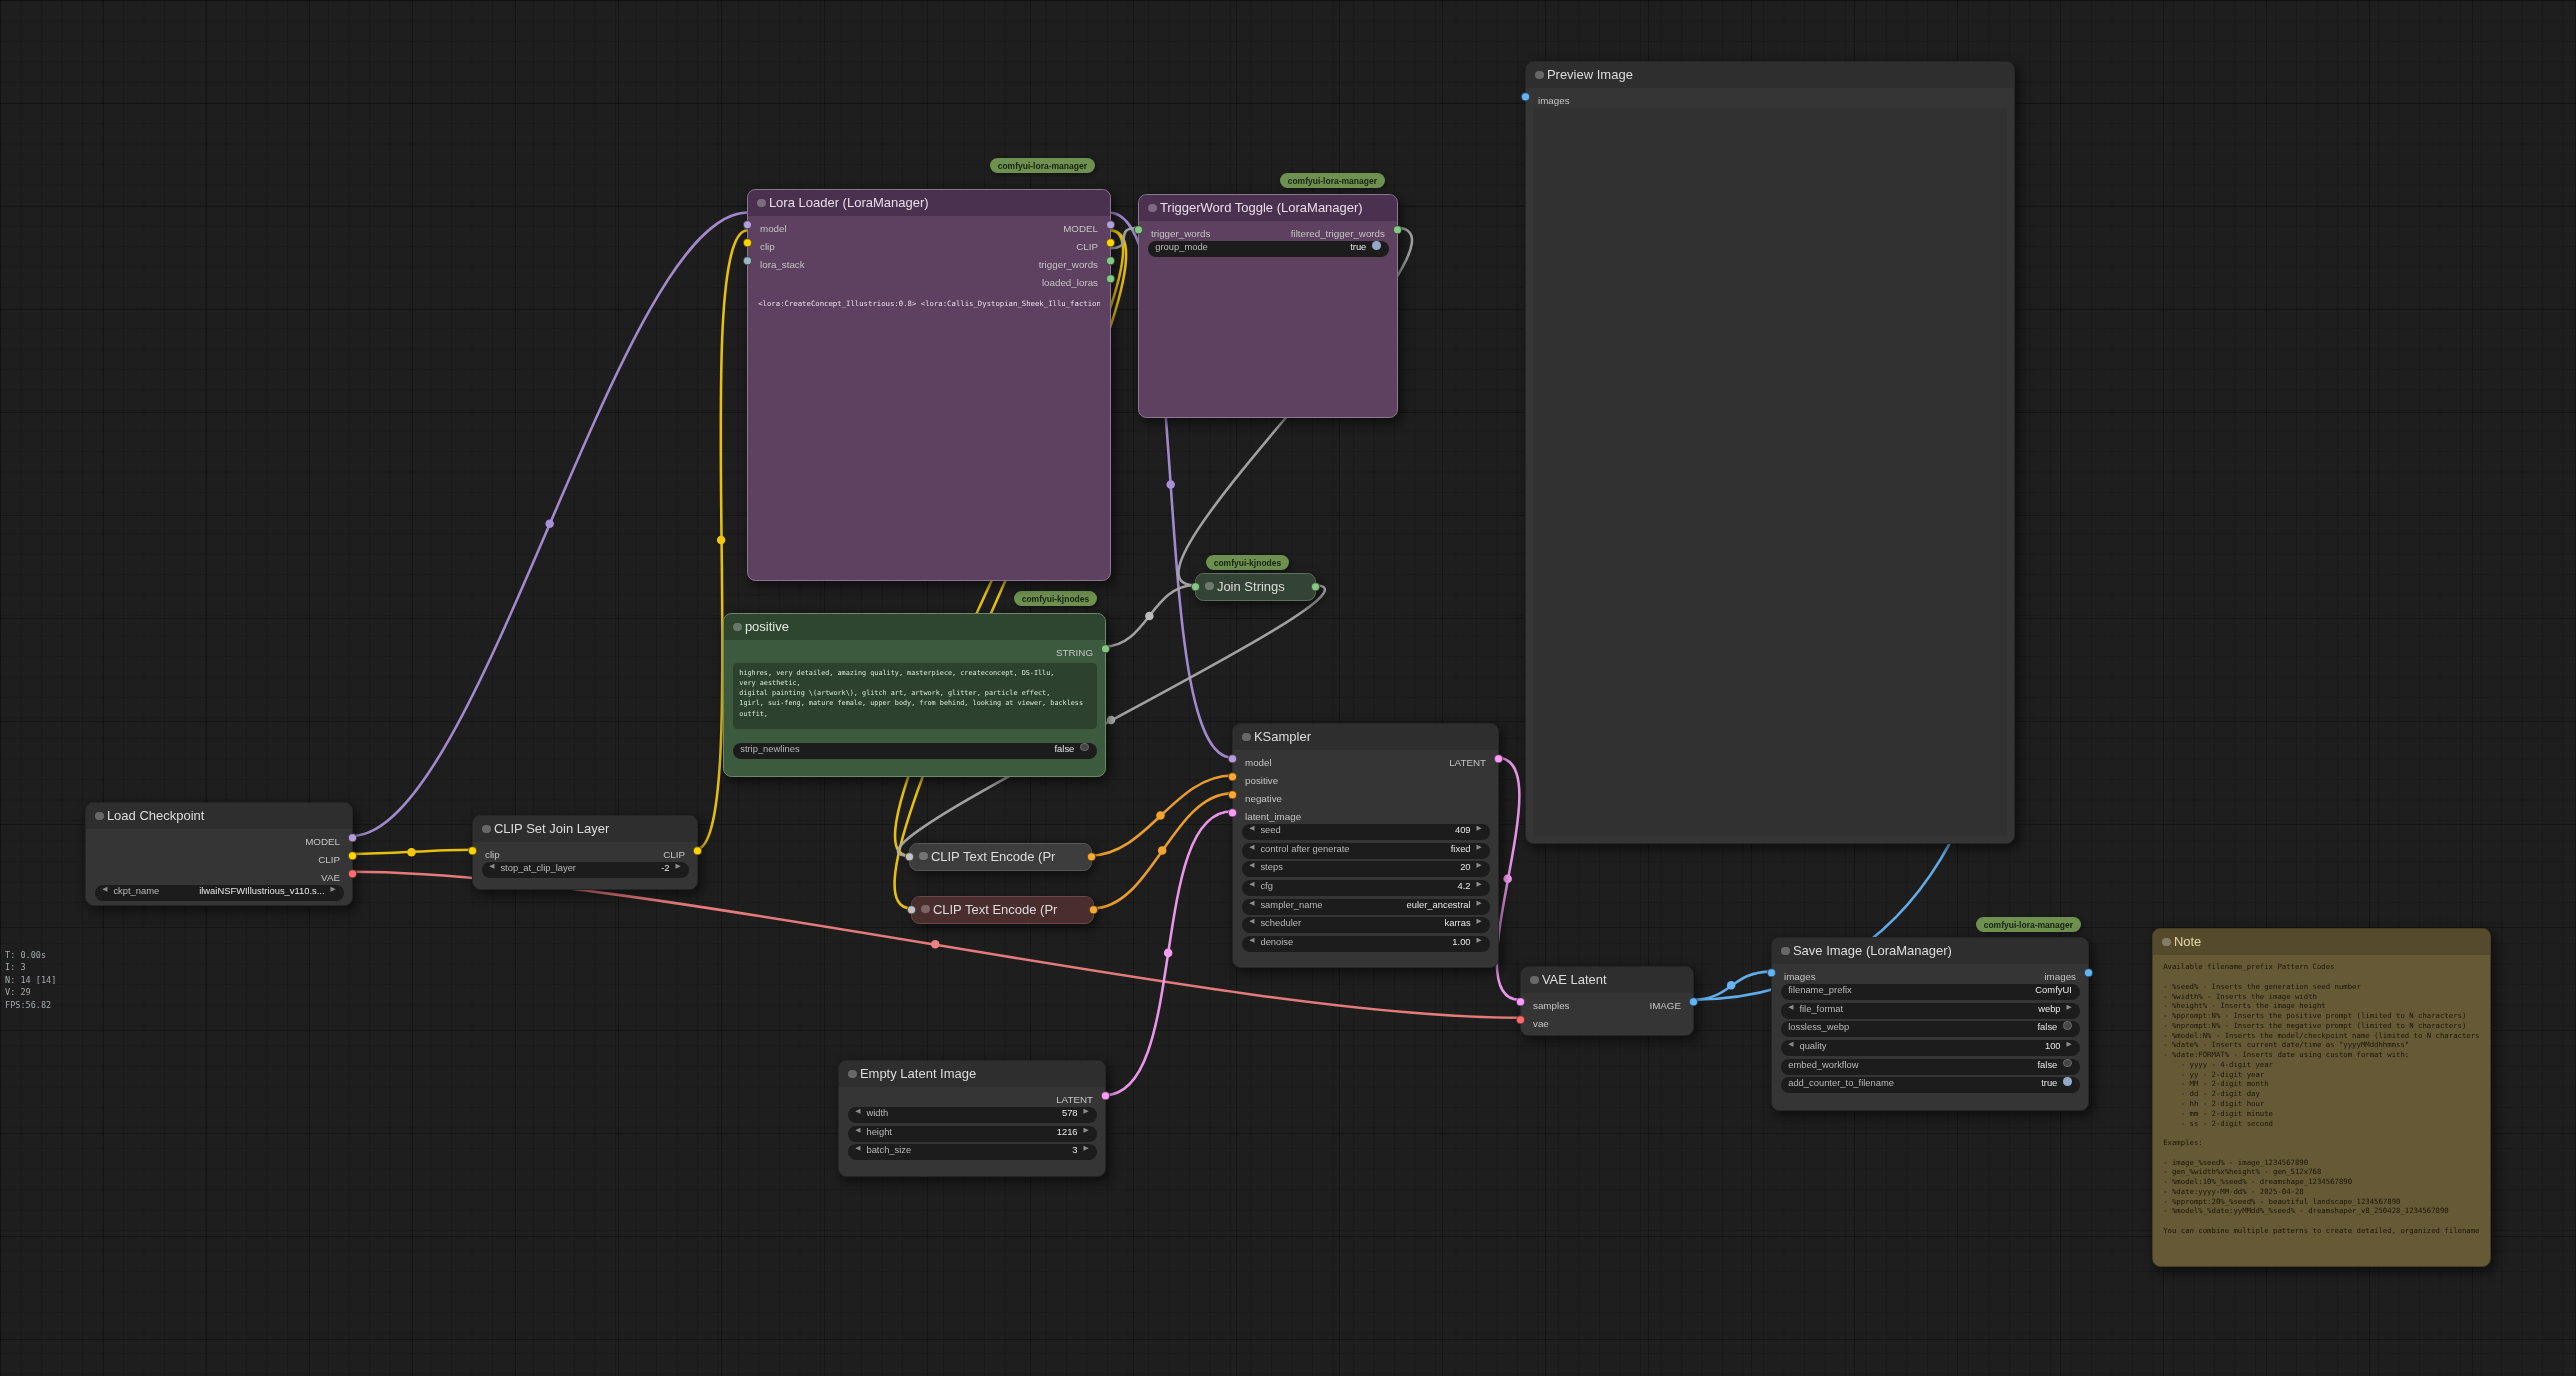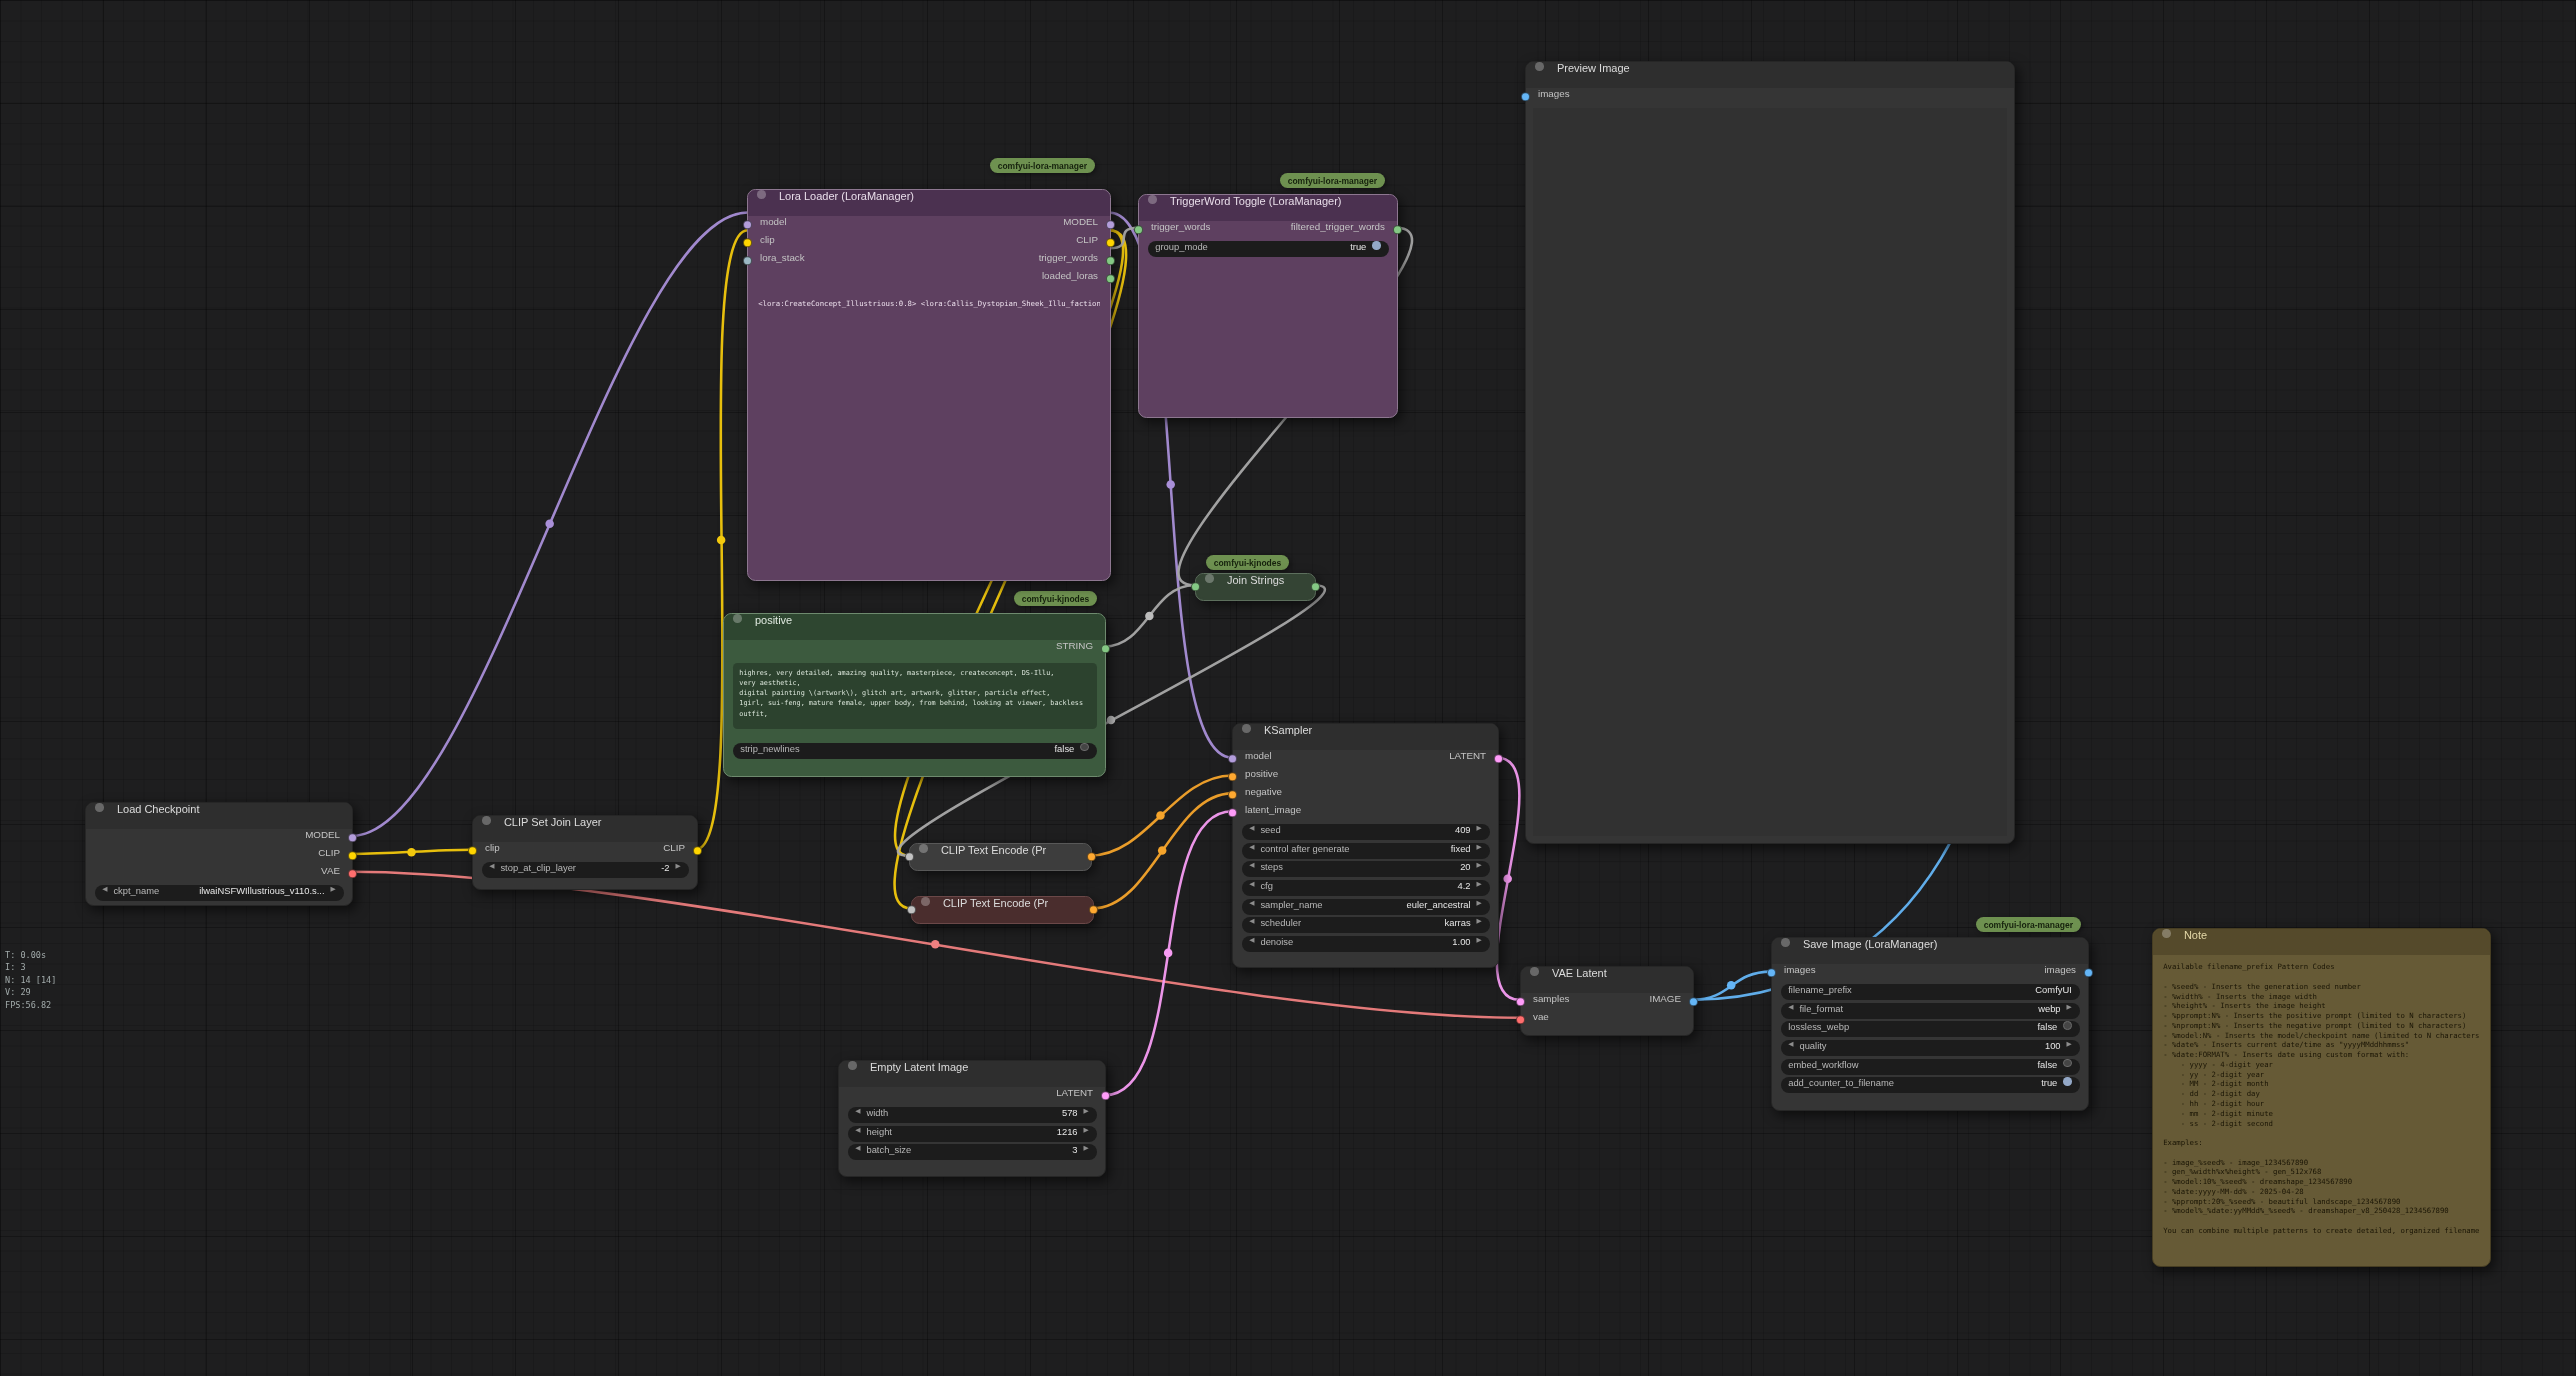--- a/index.html
+++ b/index.html
@@ -23,8 +23,8 @@
 
   .node{position:absolute;border-radius:8.5px;background:#353535;border:0.9px solid #262626;
         box-shadow:3.4px 4.3px 12px rgba(0,0,0,.55);color:#c8c8c8}
-  .nhead{height:25.6px;display:flex;gap:13px;padding:0 9.4px;
-         border-radius:7.7px 7.7px 0 0;background:#2e2e2e;font-size:11px;color:#dcdcdc;
+  .nhead{height:25.6px;display:flex;align-items:center;gap:3px;padding:0 9.4px;
+         border-radius:7.7px 7.7px 0 0;background:#2e2e2e;font-size:13px;color:#dcdcdc;
          white-space:nowrap;overflow:hidden}
   .collapsed{height:25.6px!important;border-radius:8.5px}
   .collapsed .nhead{border-radius:7.7px;height:24px}

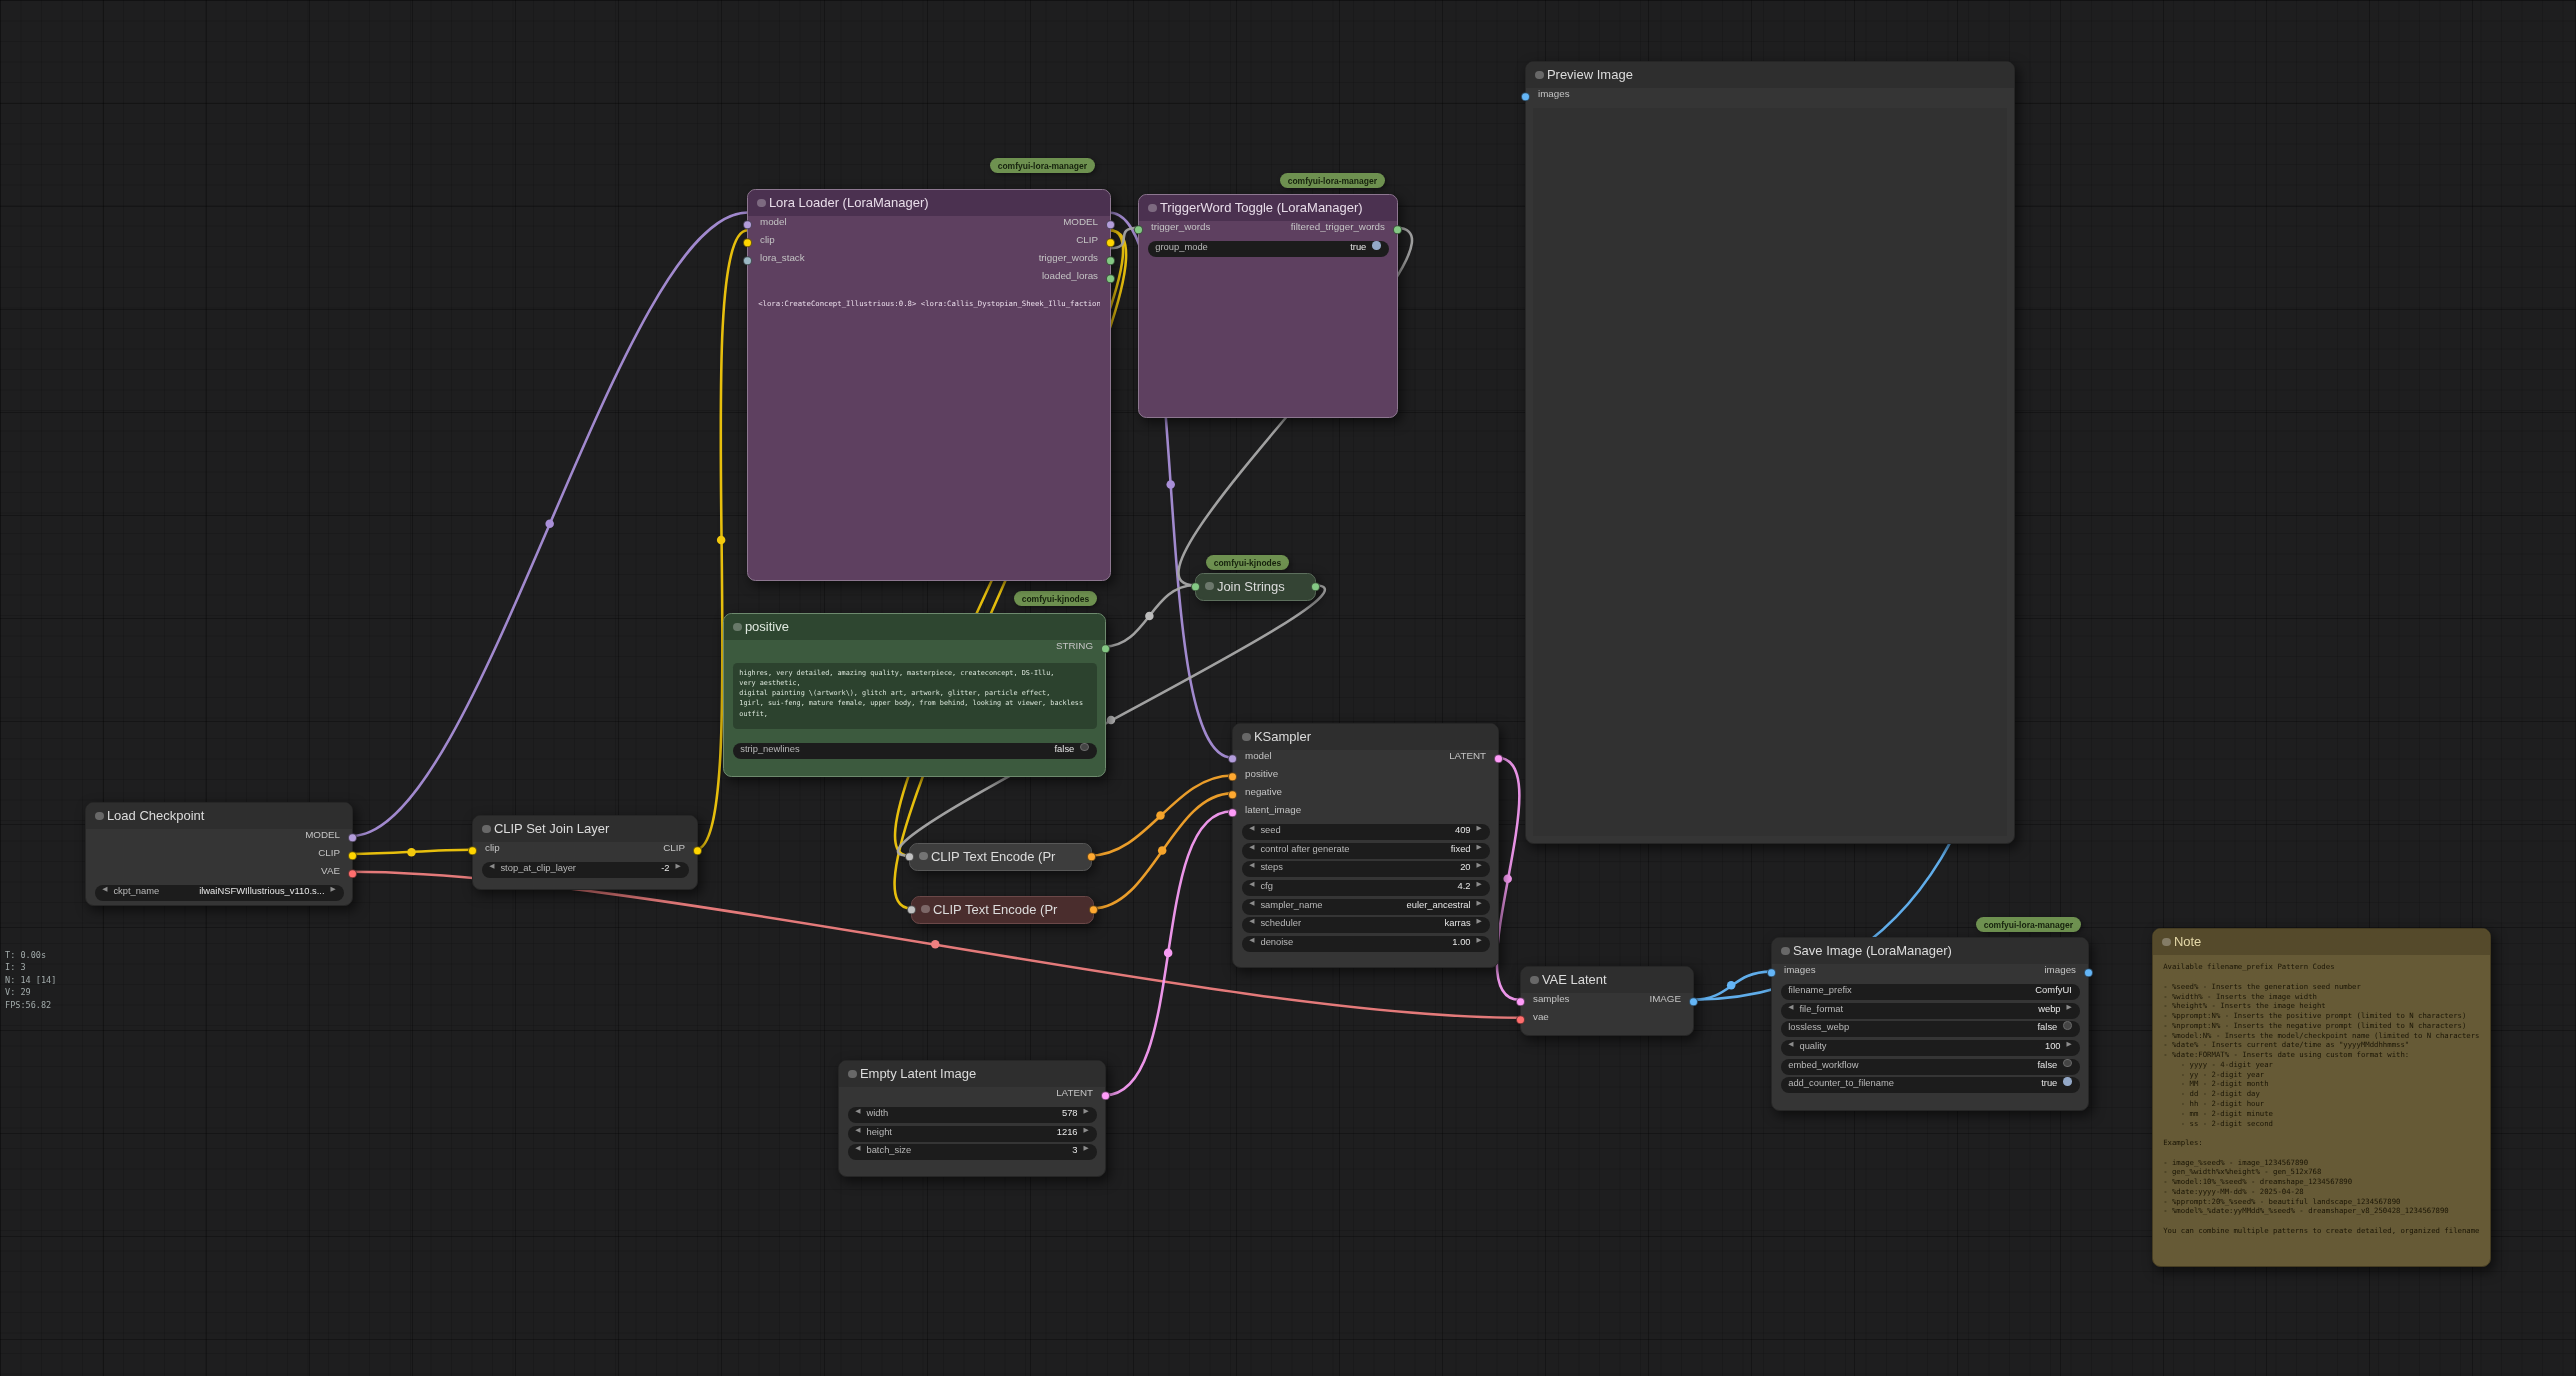--- a/index.html
+++ b/index.html
@@ -43,7 +43,7 @@
   .node.note{background:#665a36;border-color:#463d22}
   .node.note .nhead{background:#554a2b;color:#e4d8a8}
 
-  .row{position:relative;height:18px;display:flex;align-items:flex-start;font-size:9.8px;
+  .row{position:relative;height:18px;display:flex;align-items:flex-end;font-size:9.8px;
        color:#c4c4c4;padding:0 12px}
   .lbl-l{margin-right:auto;white-space:nowrap}
   .lbl-r{margin-left:auto;white-space:nowrap}

